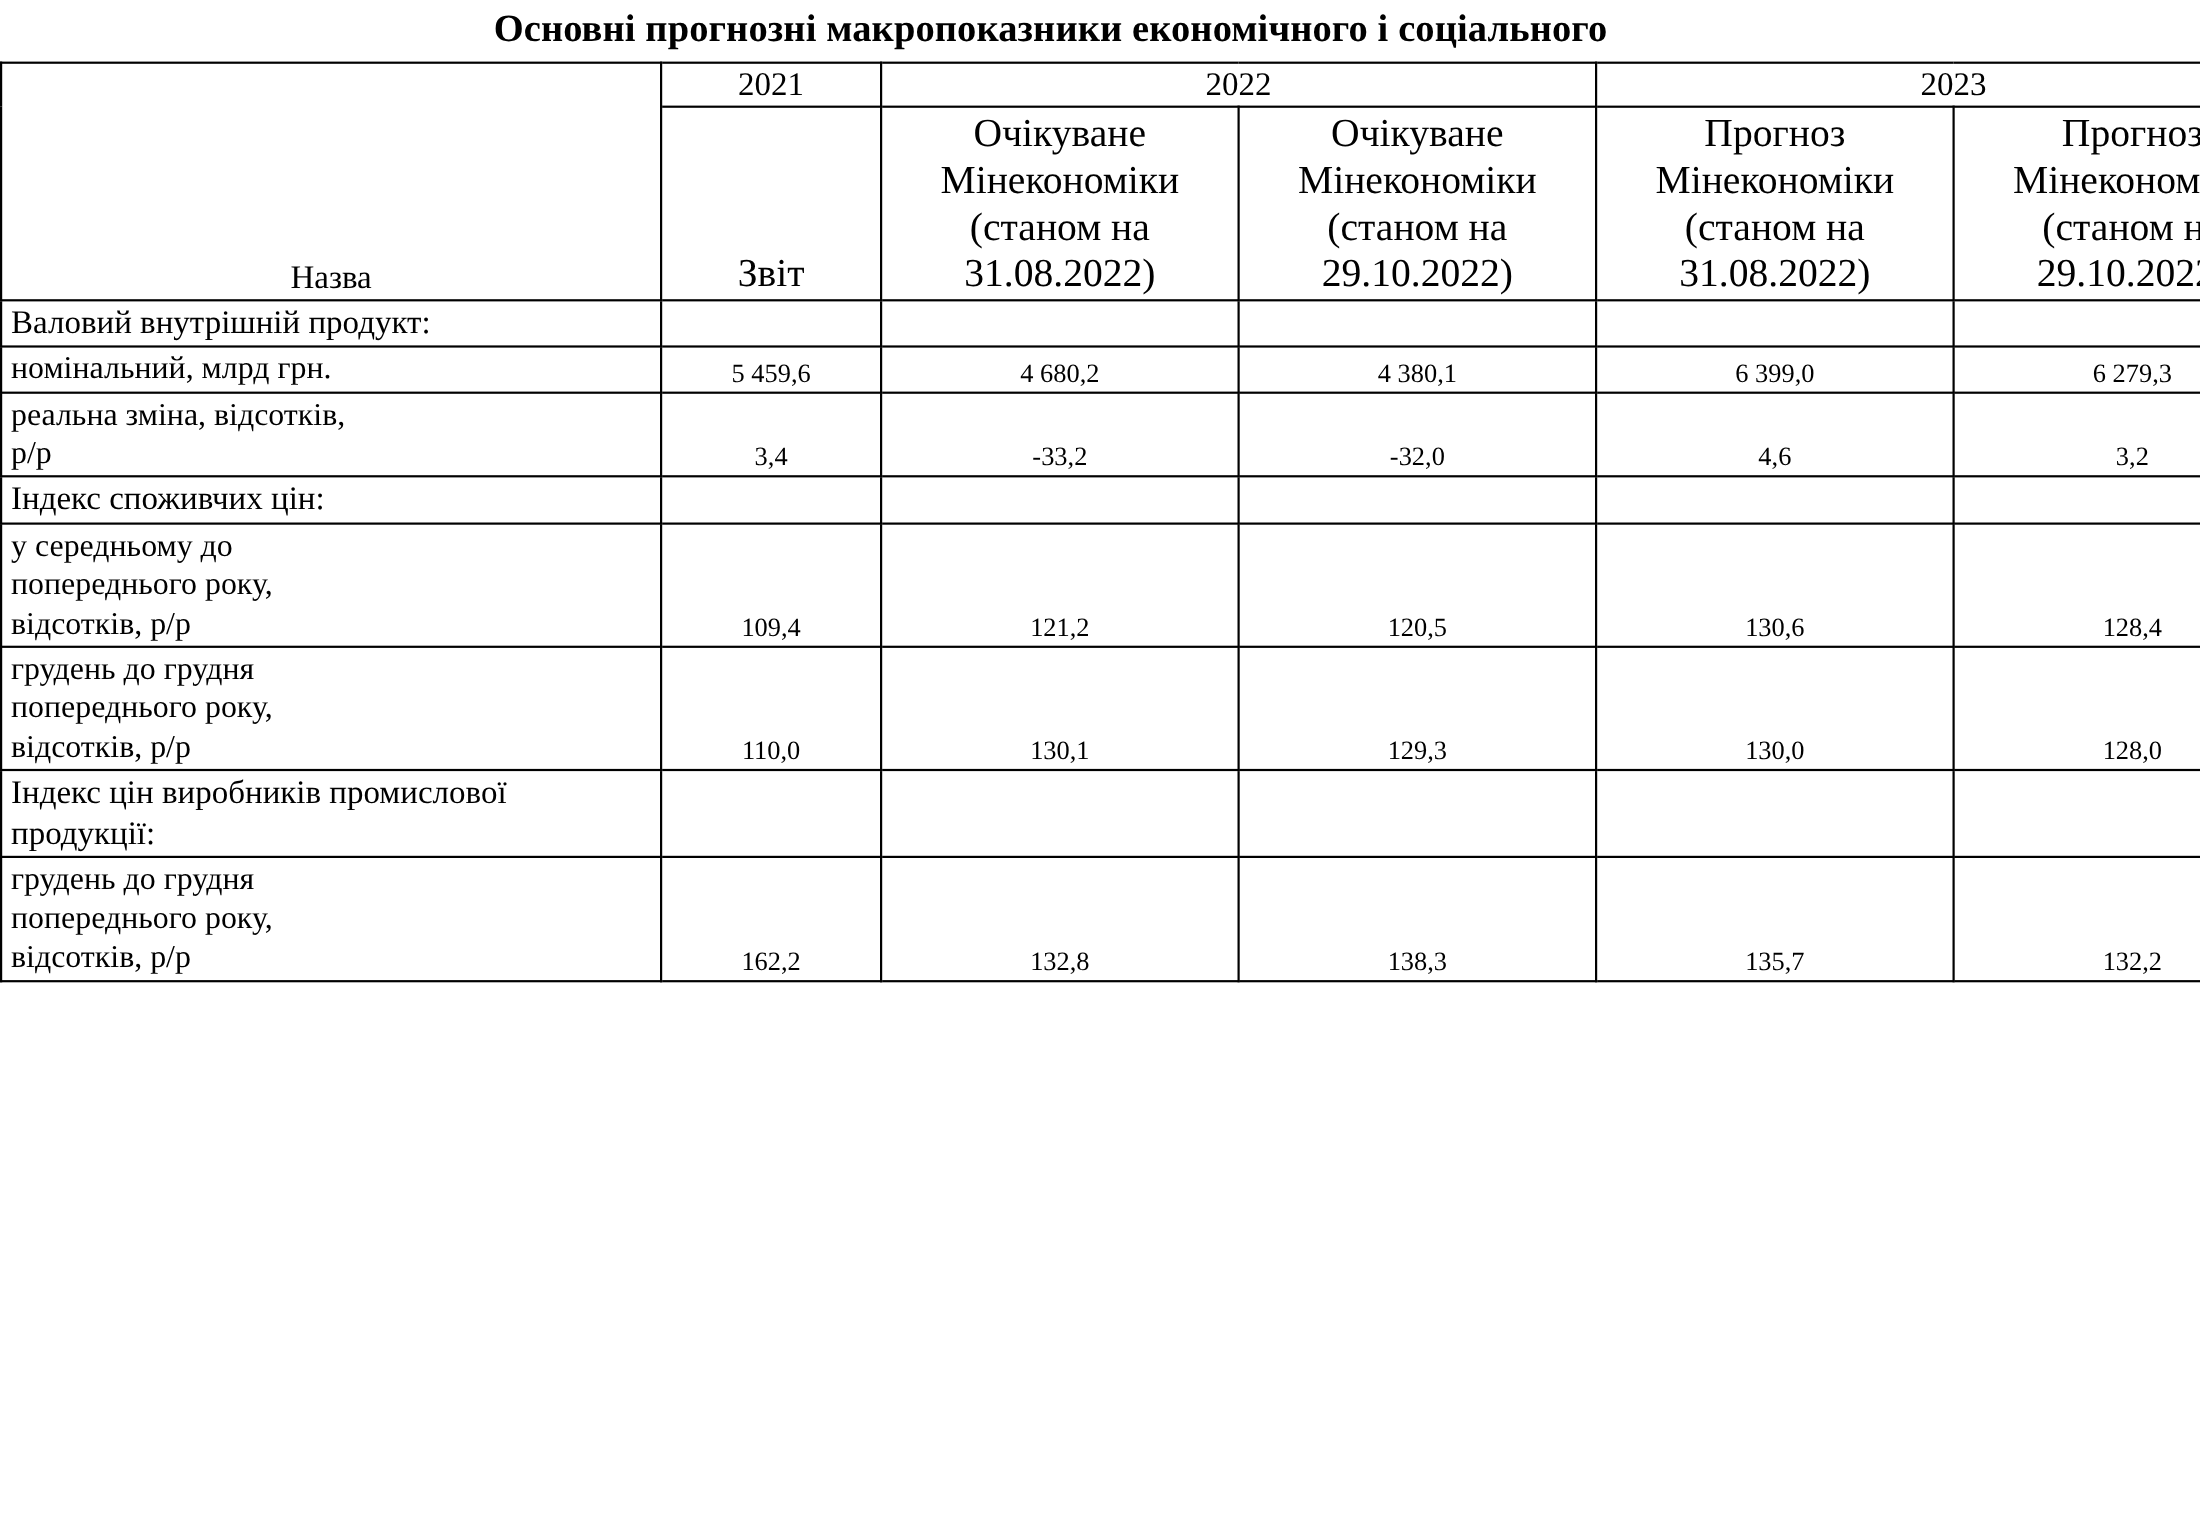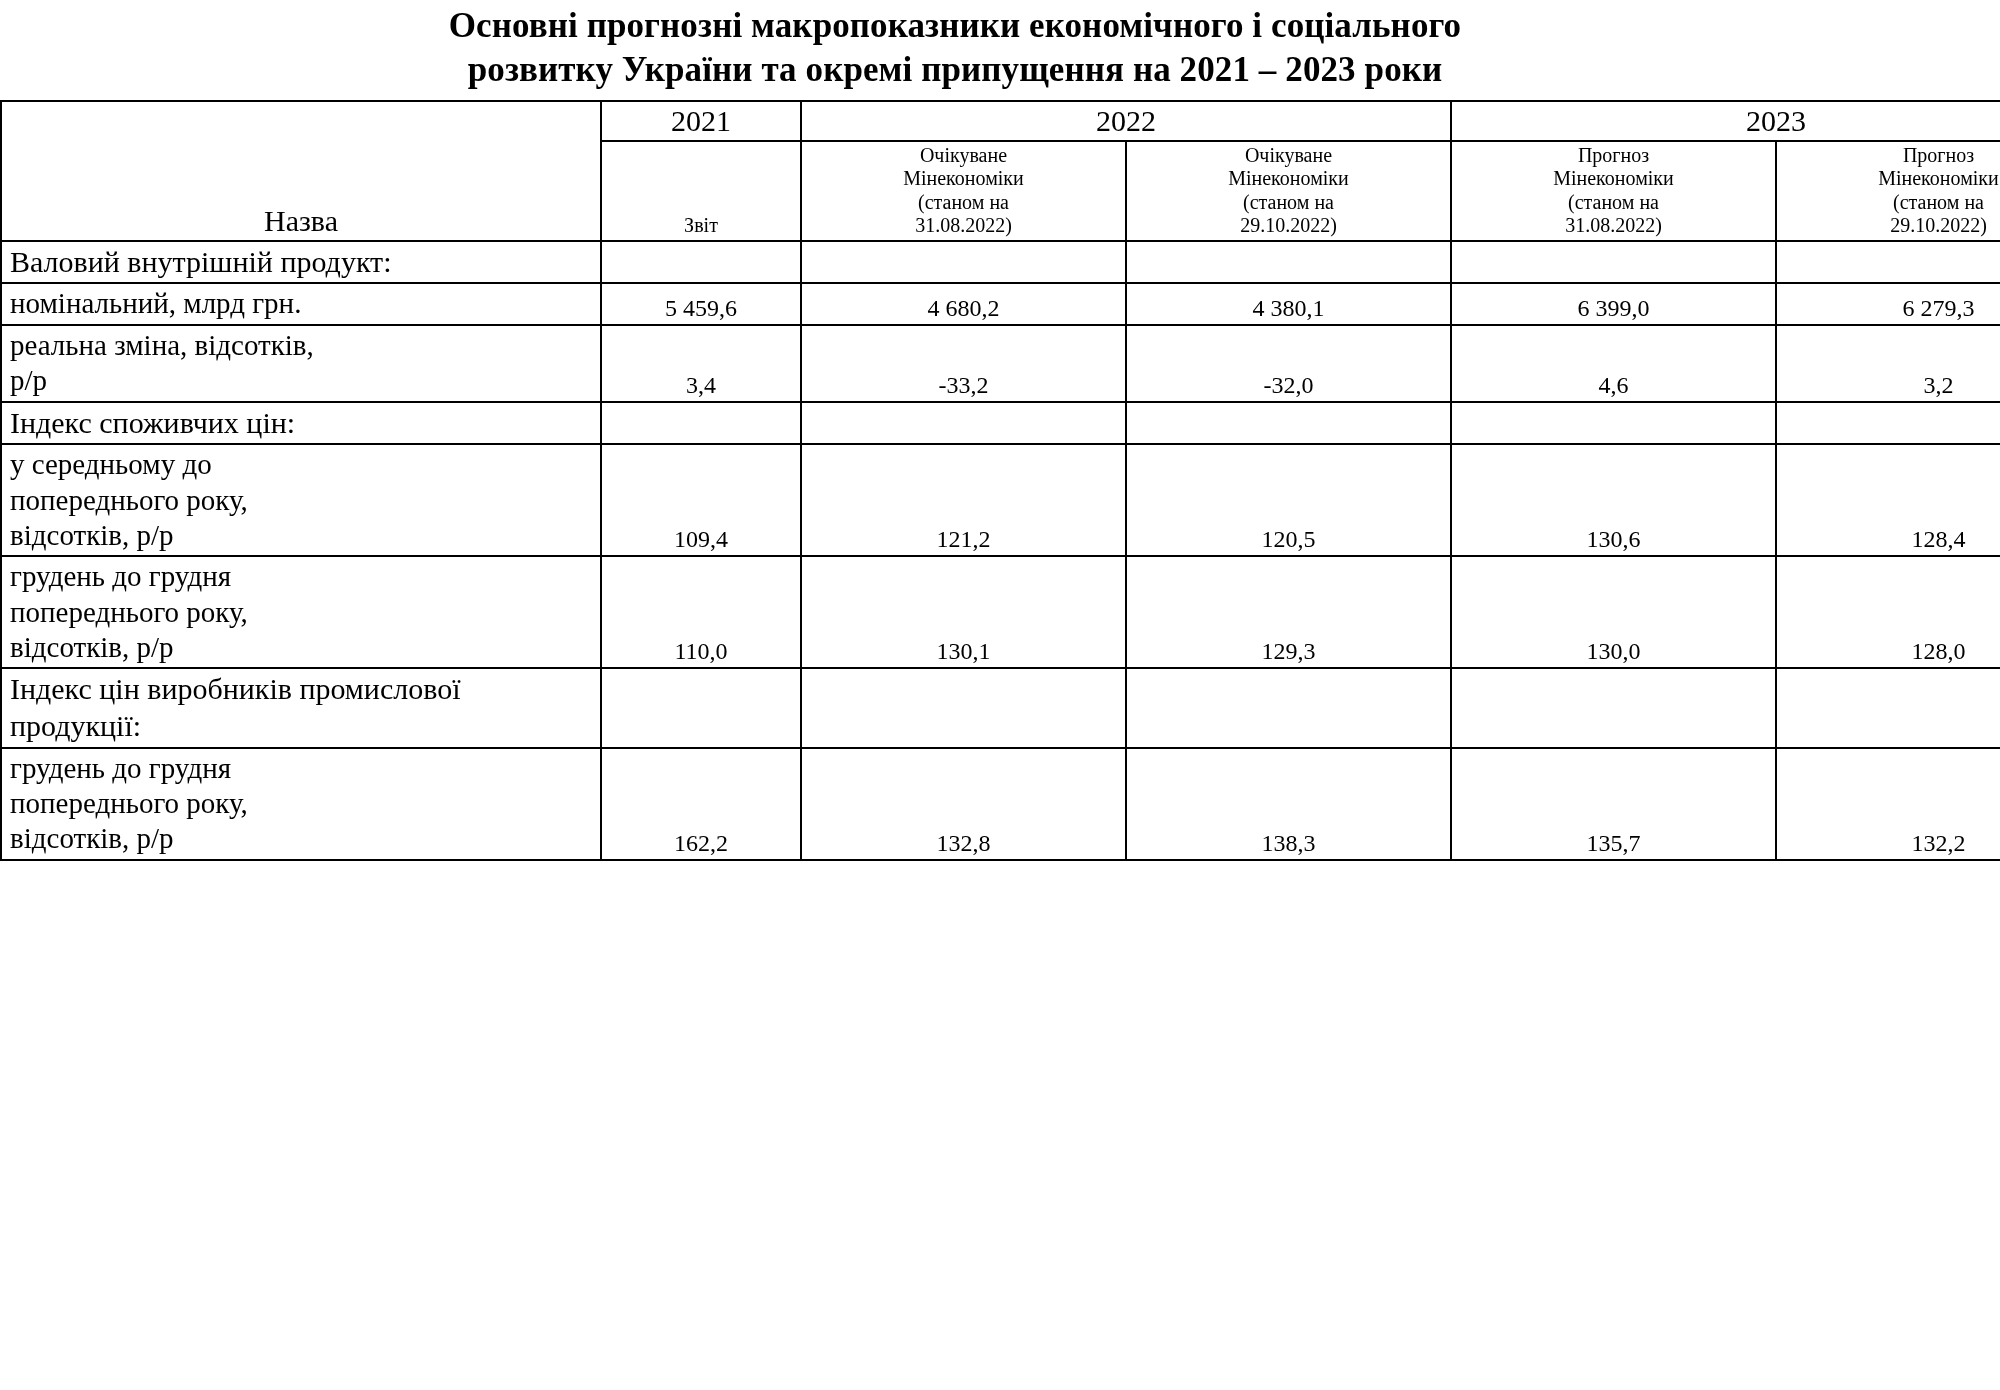--- a/index.html
+++ b/index.html
@@ -102,7 +102,6 @@
 
   <h1 class="doc-title">
     <span class="line">Основні прогнозні макропоказники економічного і соціального</span>
-    <span class="line">розвитку України та окремі припущення на 2021 – 2023 роки</span>
   </h1>
 
   <table class="macro">

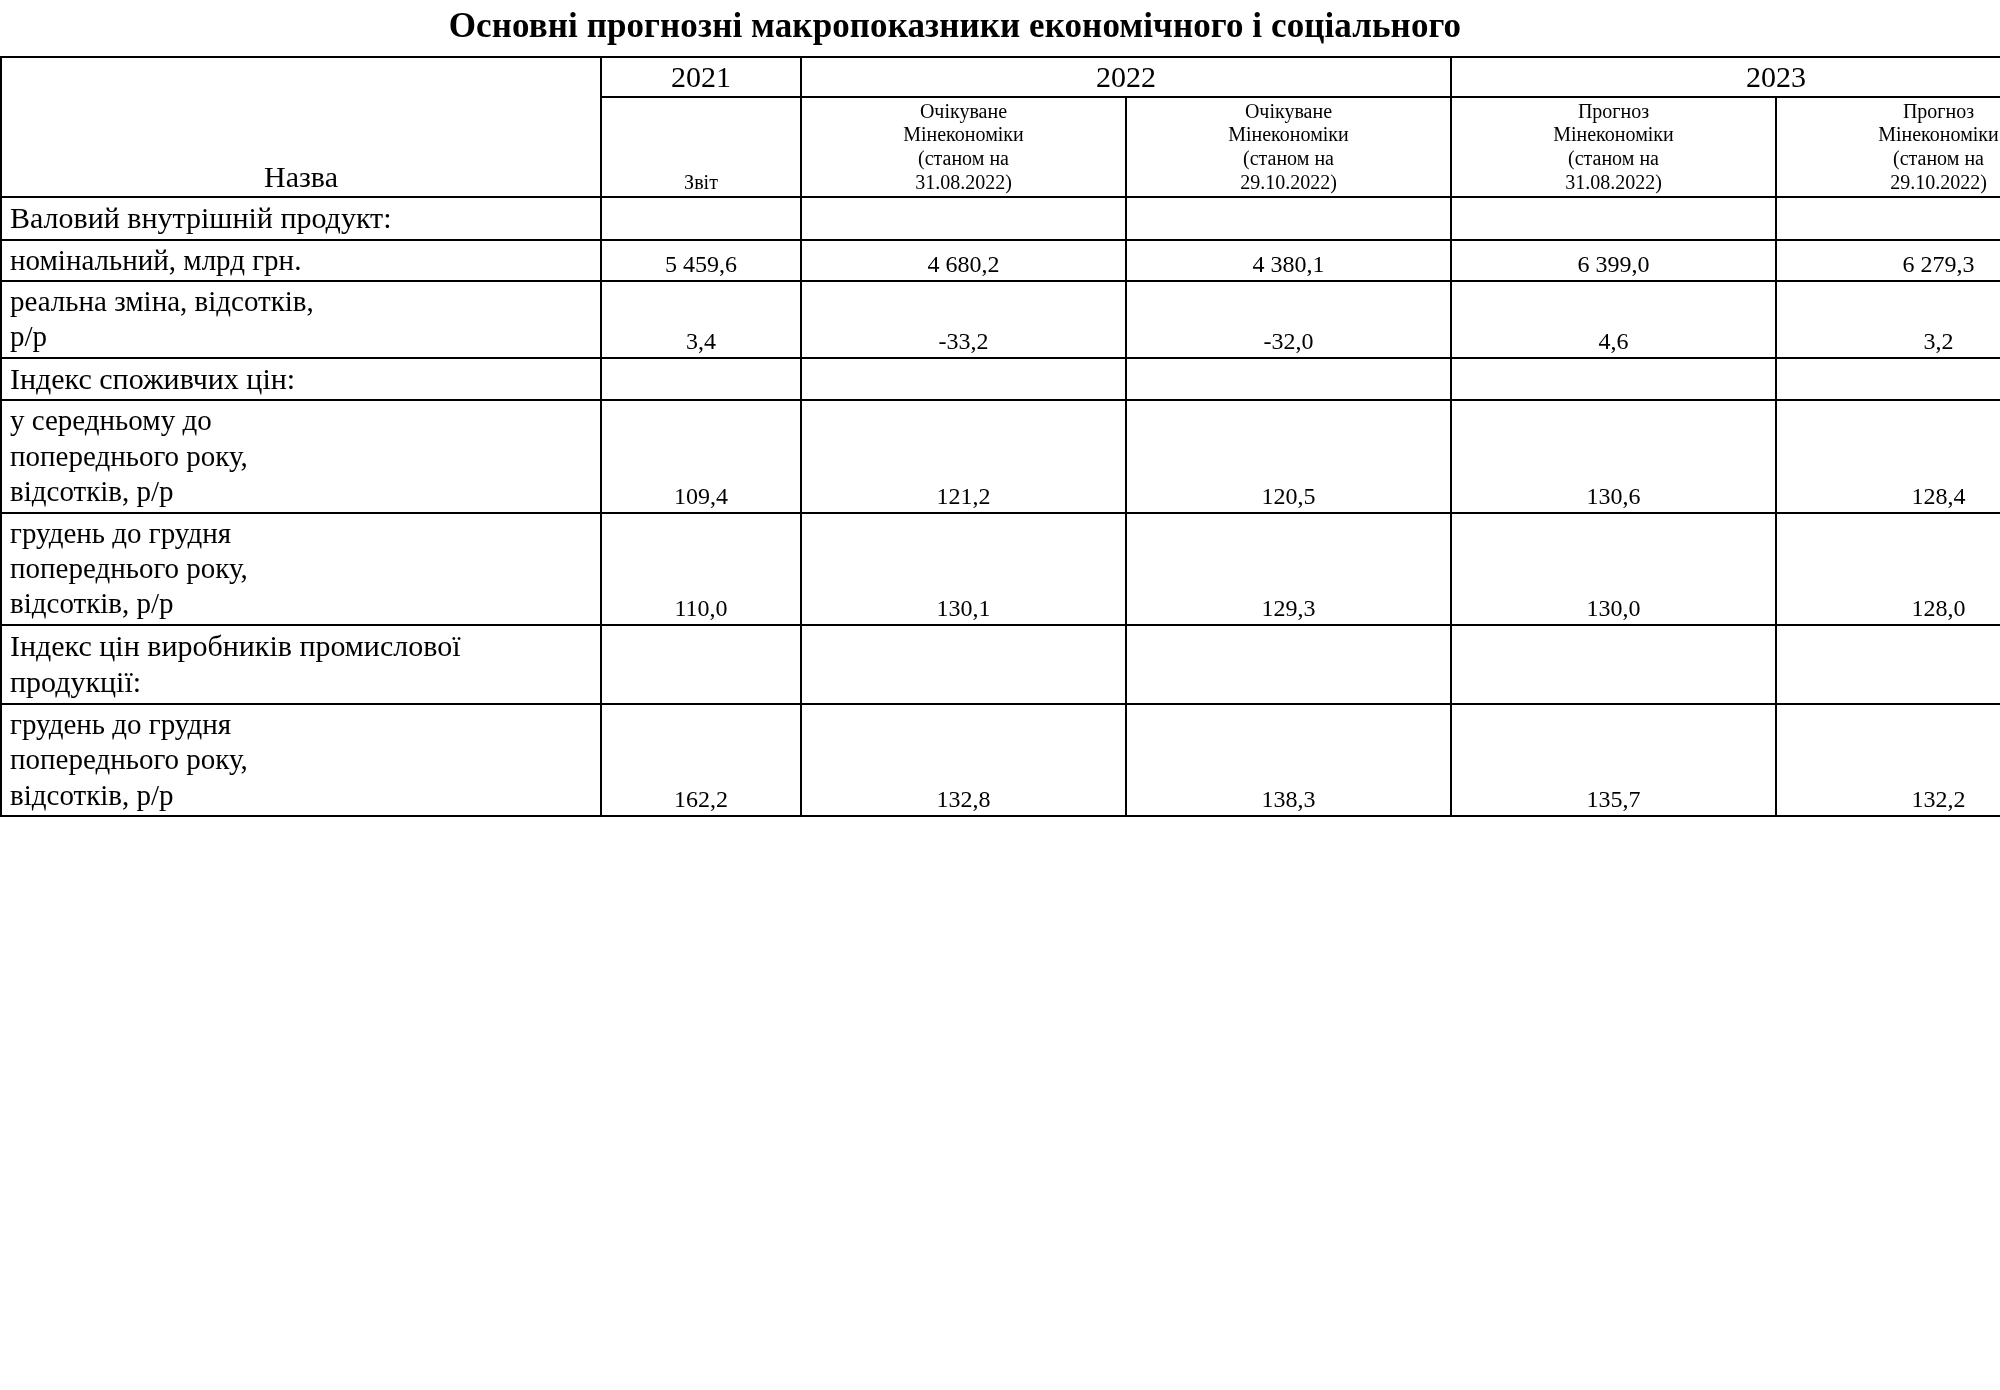--- a/index.html
+++ b/index.html
@@ -65,7 +65,7 @@
   th.head-sub {
     text-align: center;
     vertical-align: middle;
-    font-size: 20px;
+    font-size: 36px;
     line-height: 1.18;
     padding: 6px 6px;
   }

